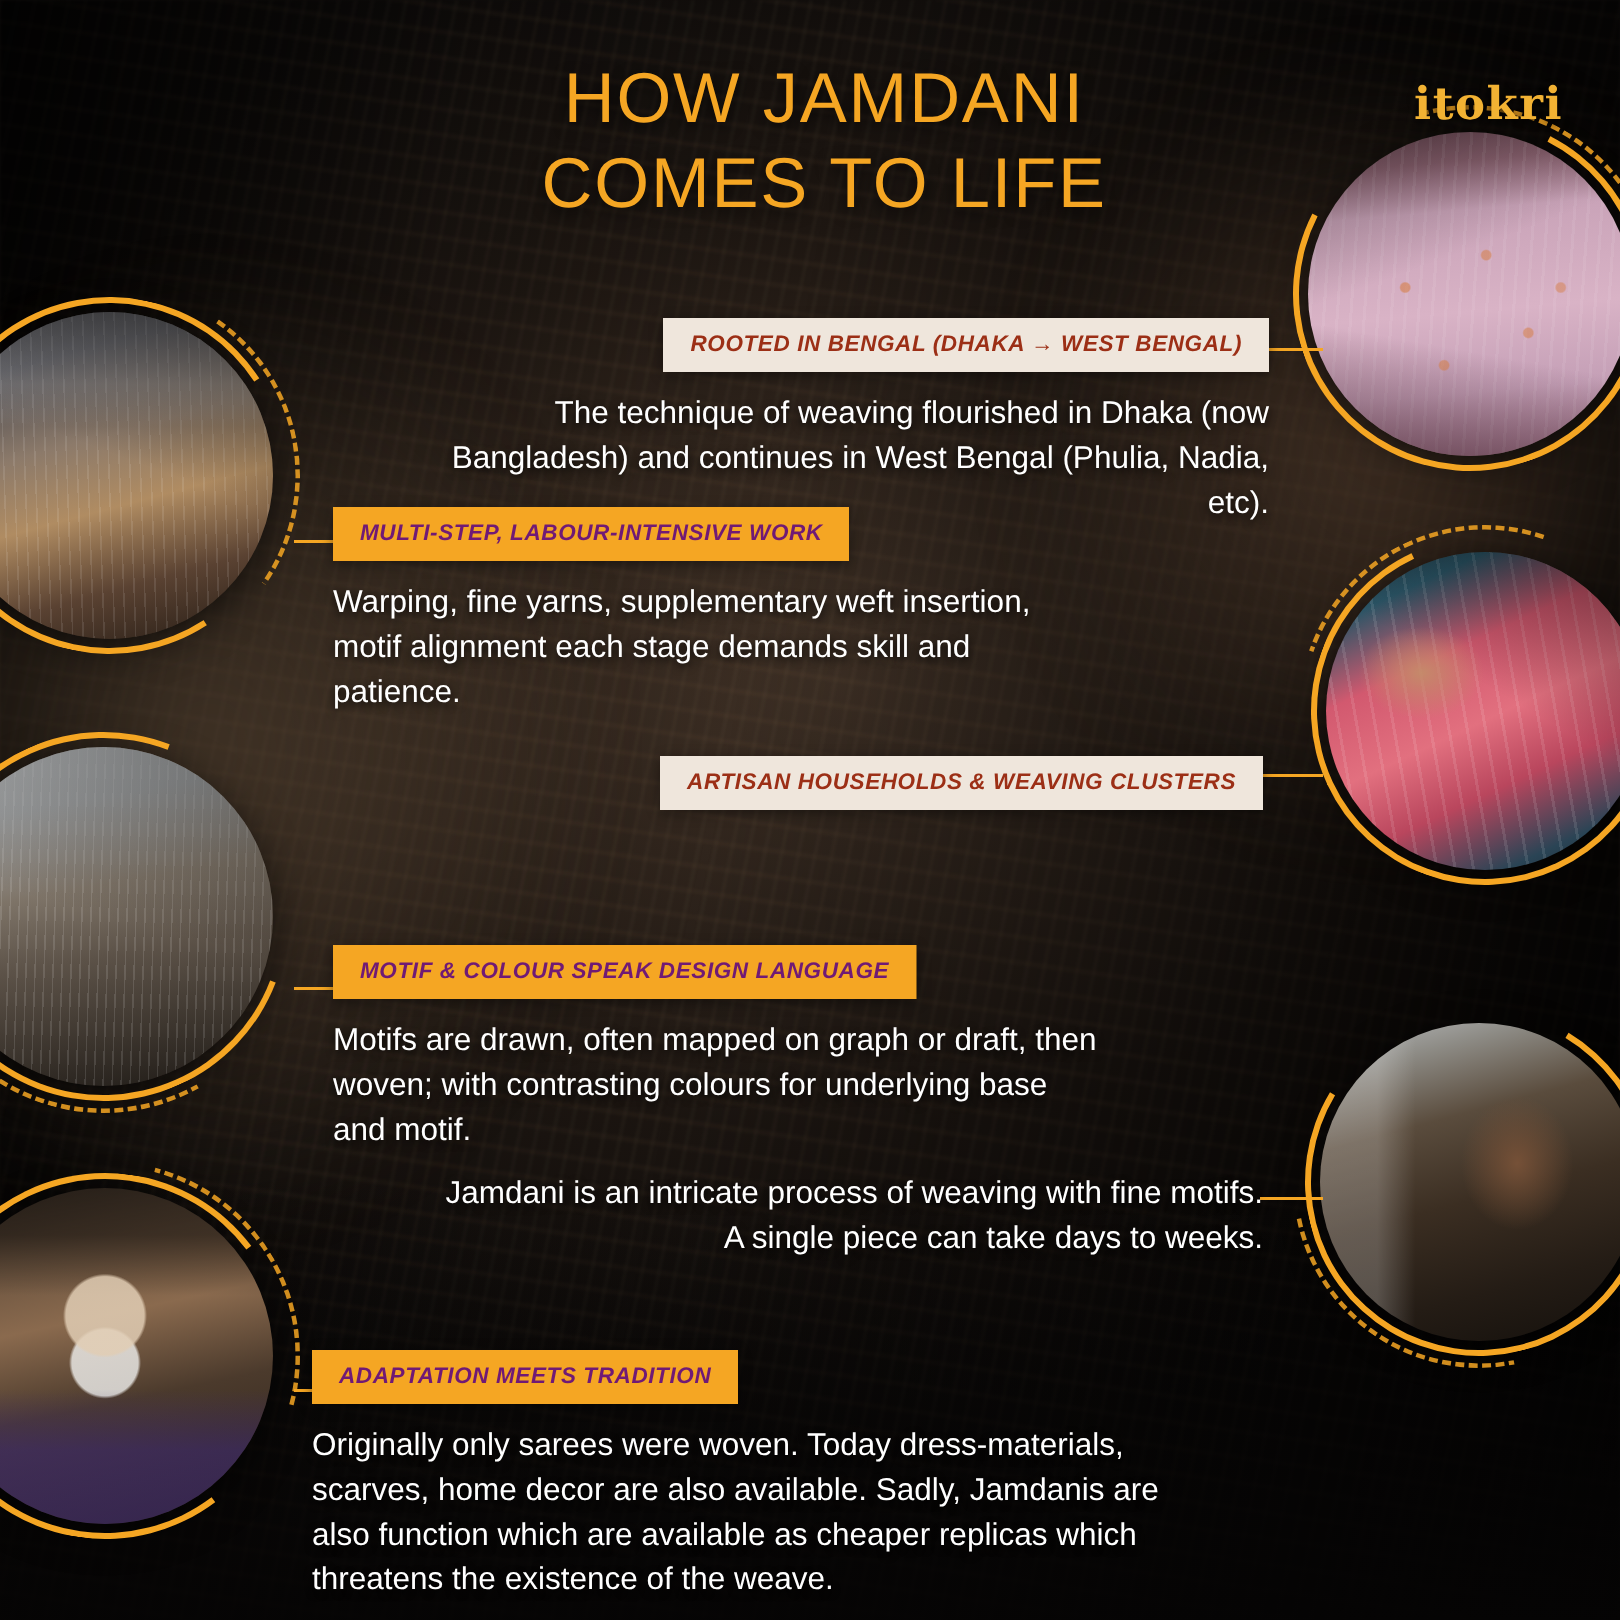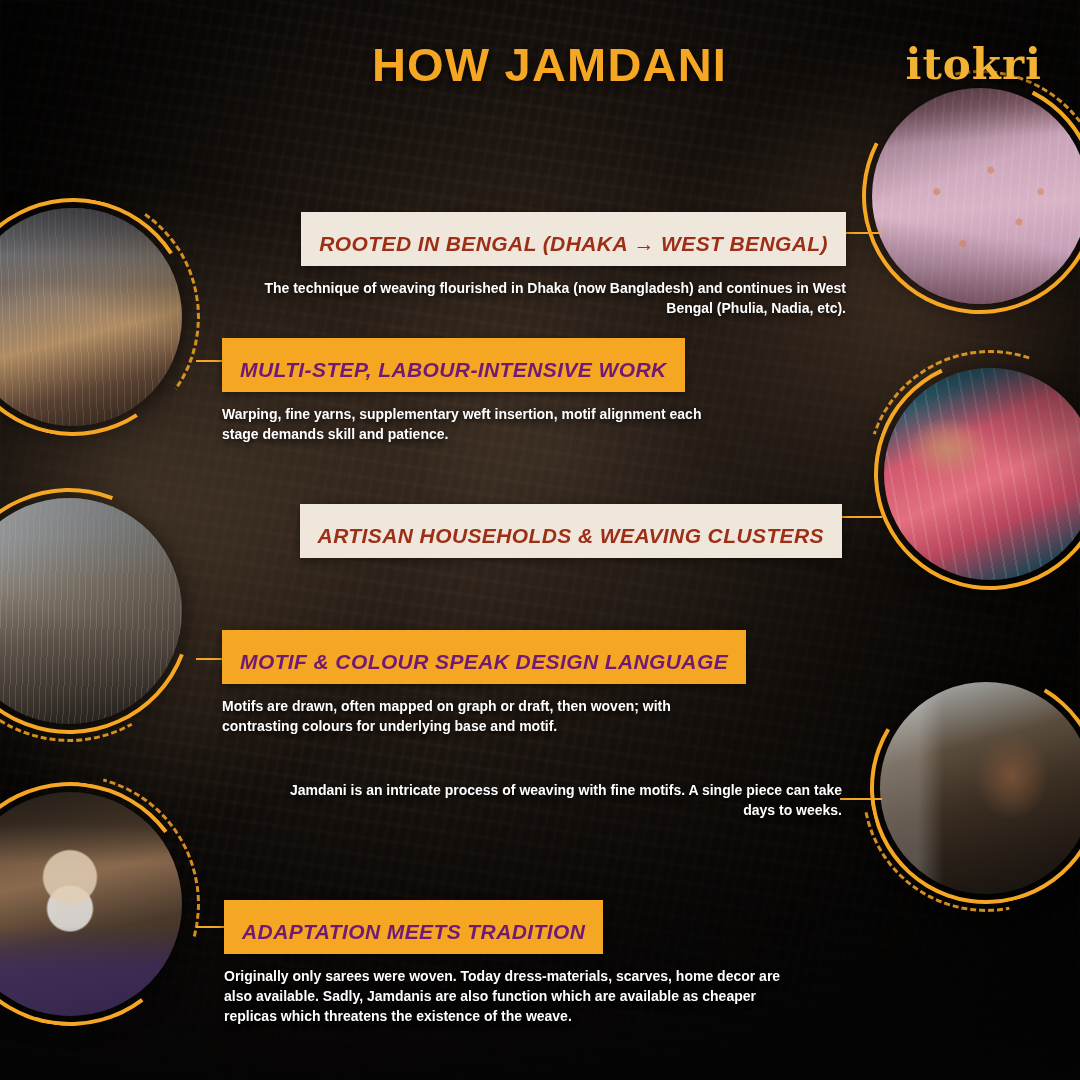--- a/index.html
+++ b/index.html
@@ -49,7 +49,7 @@
     text-align: center;
     color: #F5A623;
     font-size: 47px;
-    font-weight: 700;
+    font-weight: 400;
     letter-spacing: 1.2px;
     line-height: 1.22;
     text-shadow: 0 3px 10px rgba(0,0,0,0.75);

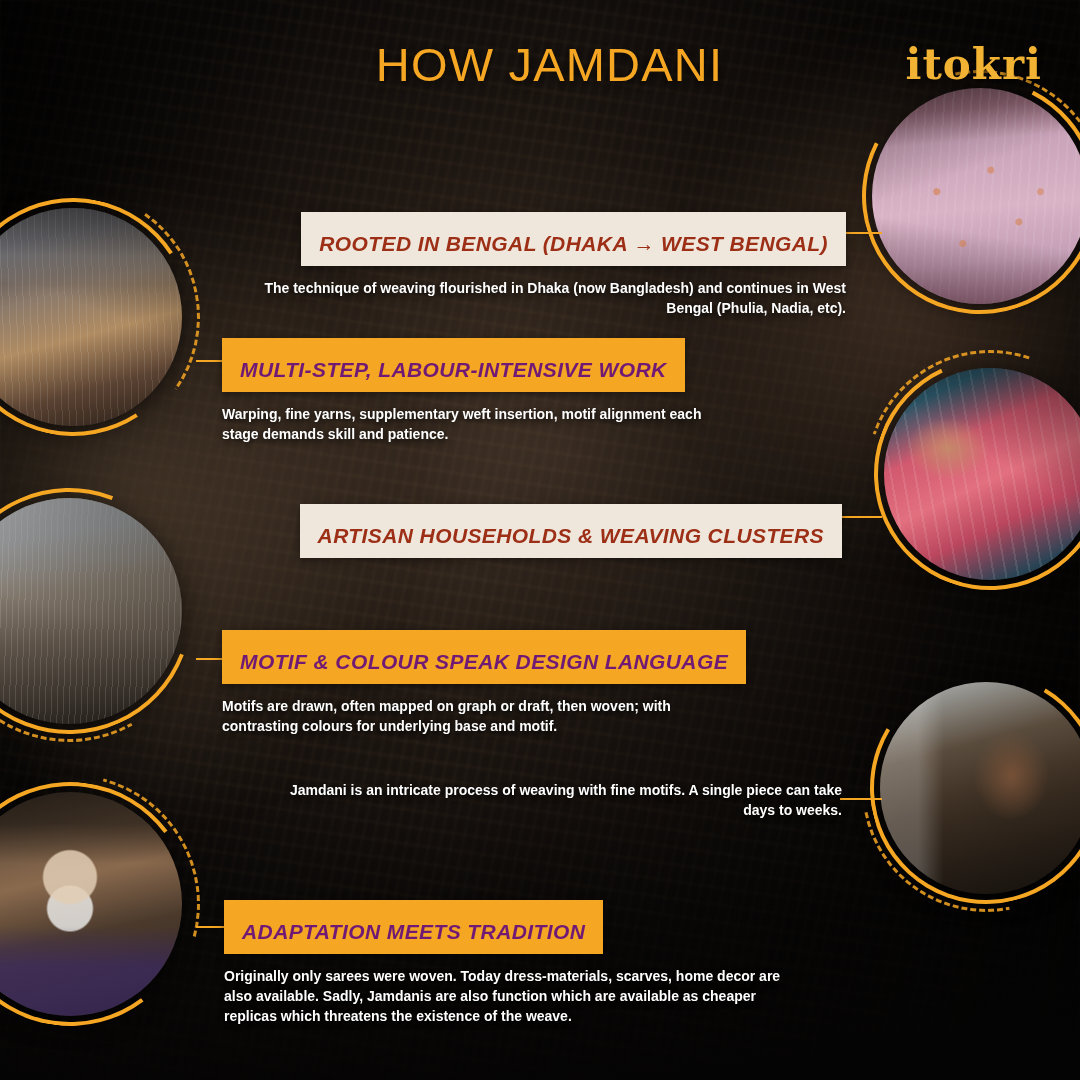--- a/index.html
+++ b/index.html
@@ -58,10 +58,10 @@
   }
   .brand {
     position: absolute;
-    top: 40px; right: 38px;
+    top: 52px; right: 38px;
     z-index: 8;
     color: #F2B233;
-    font-size: 42px;
+    font-size: 30px;
     font-weight: 800;
     letter-spacing: 1px;
     font-family: "DejaVu Serif", serif;

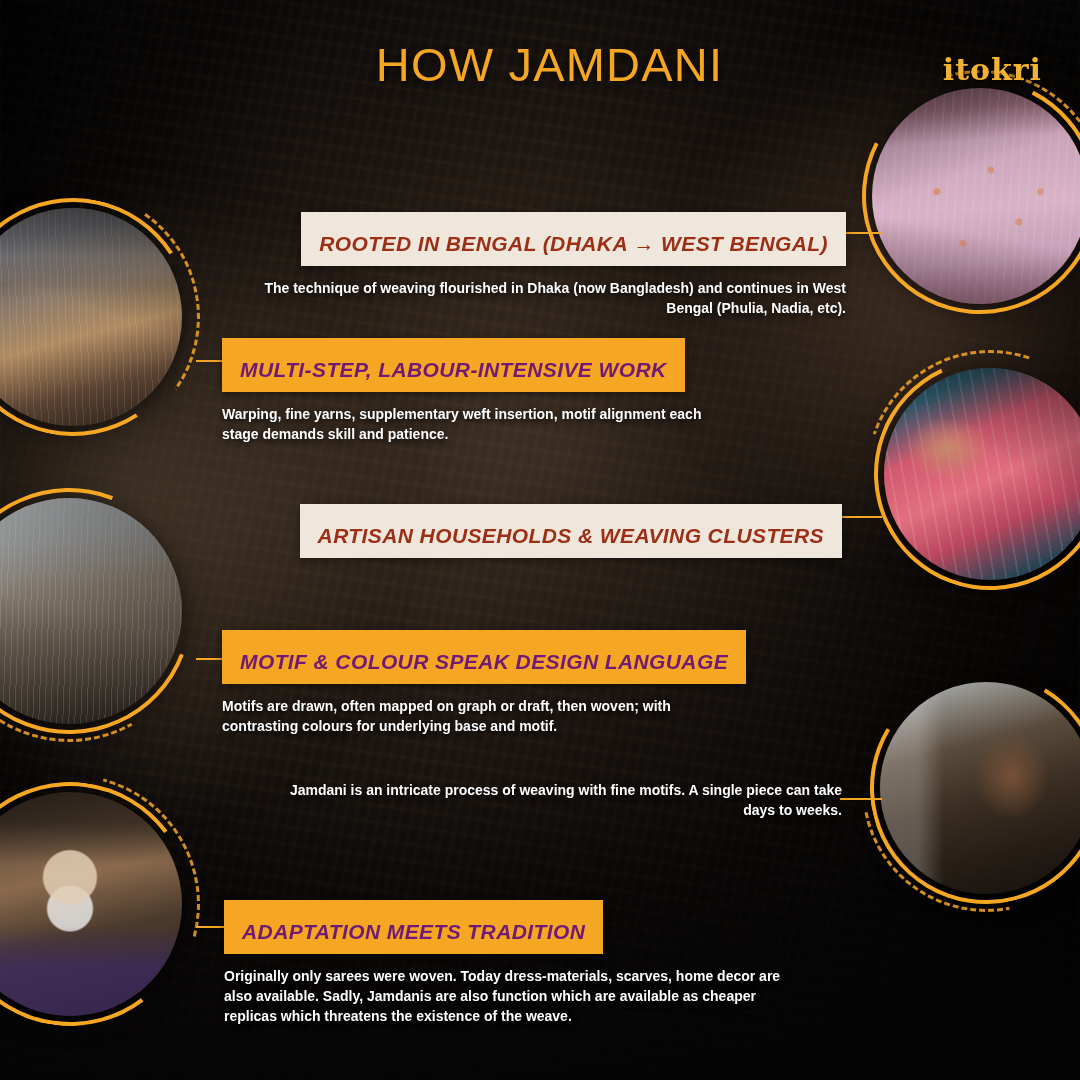--- a/index.html
+++ b/index.html
@@ -243,6 +243,7 @@
 
   <div class="title">
     <div>HOW JAMDANI</div>
+    <div>COMES TO LIFE</div>
   </div>
 
   <div class="brand">

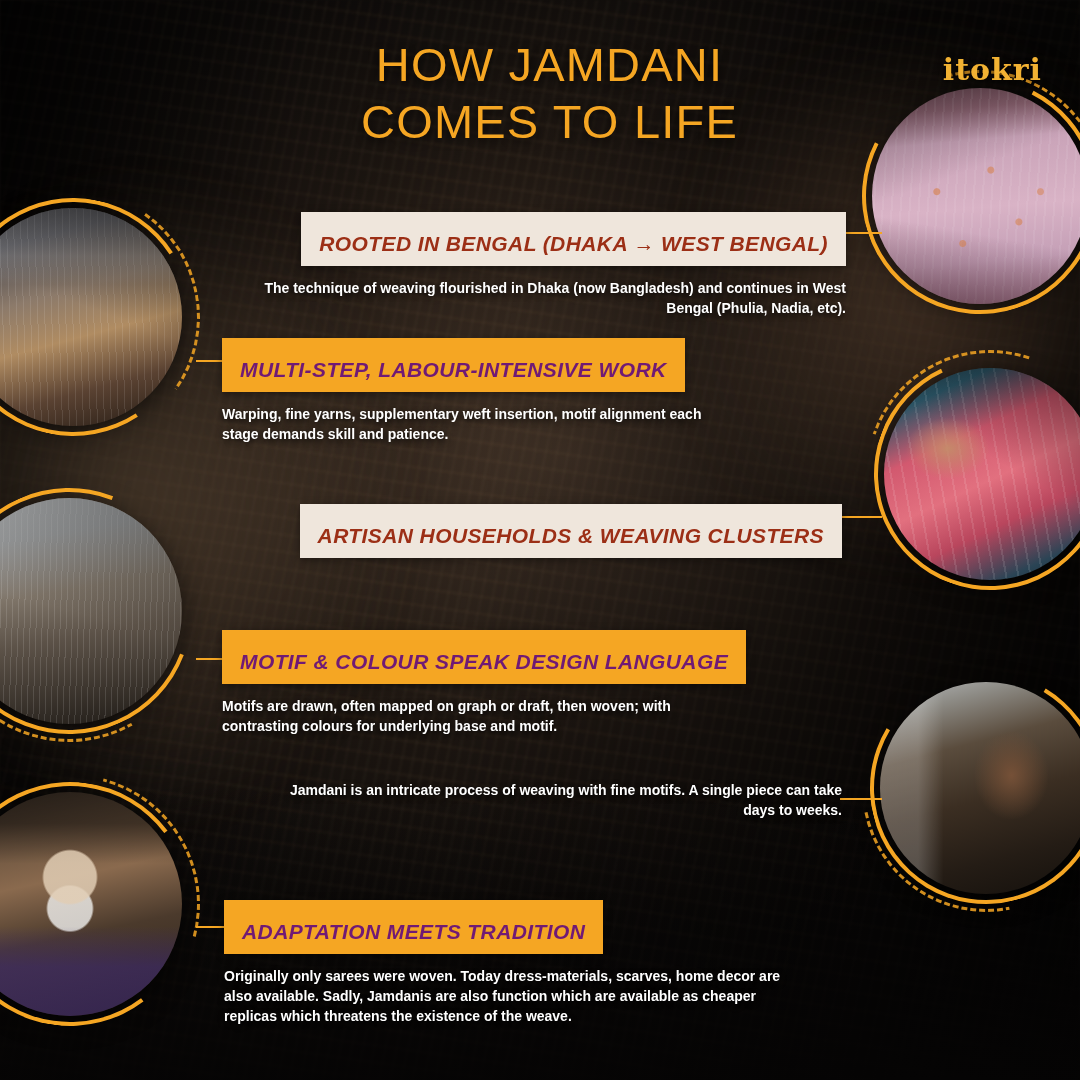--- a/index.html
+++ b/index.html
@@ -168,8 +168,8 @@
   .row { position: absolute; z-index: 7; }
   .label {
     display: inline-block;
-    padding: 20px 18px 10px 18px;
-    font-size: 21px;
+    padding: 9px 18px 10px 18px;
+    font-size: 15px;
     font-weight: 800;
     font-style: italic;
     letter-spacing: 0.4px;

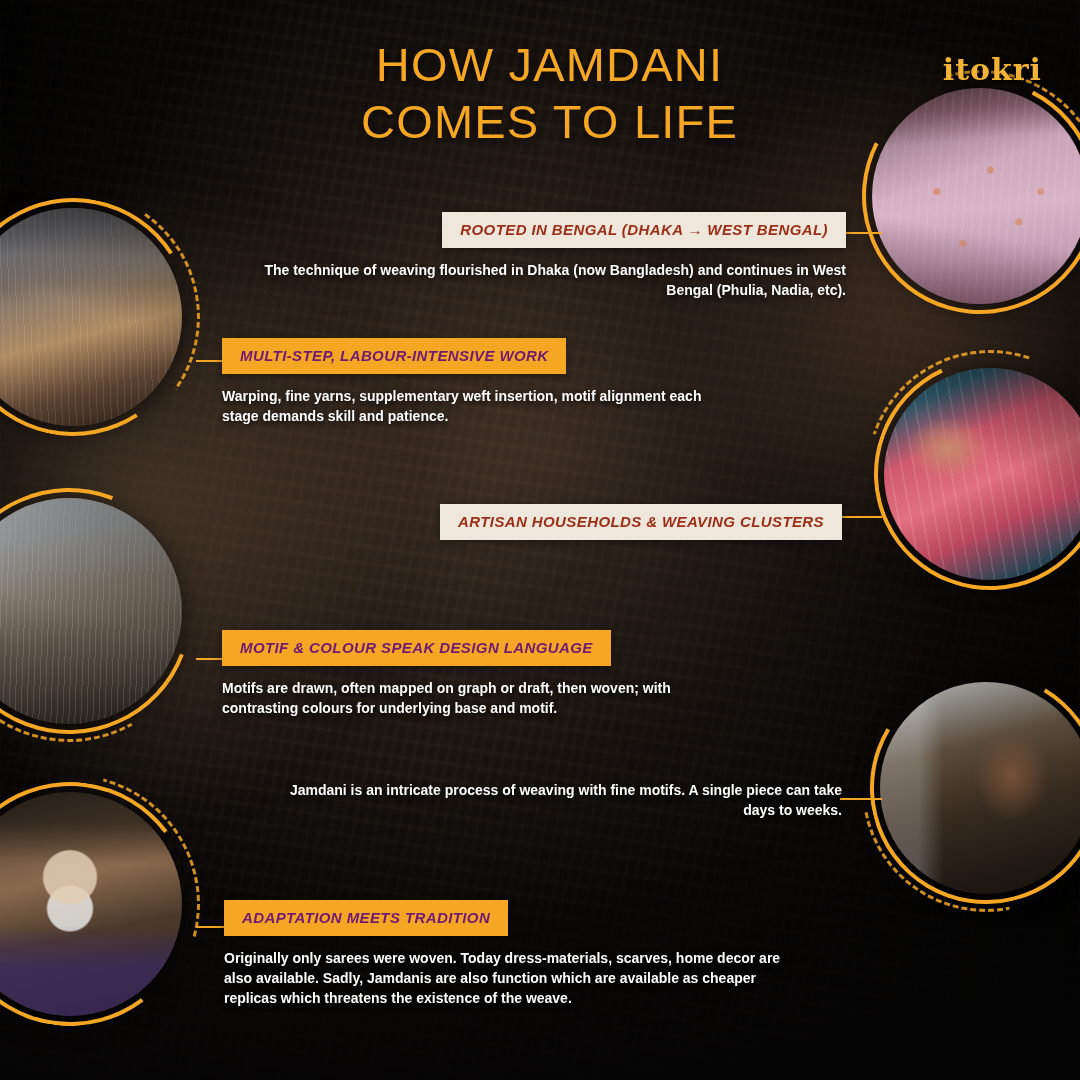--- a/index.html
+++ b/index.html
@@ -185,8 +185,8 @@
   .body {
     margin-top: 13px;
     color: #ffffff;
-    font-size: 14px;
-    font-weight: 700;
+    font-size: 21px;
+    font-weight: 400;
     line-height: 1.42;
     text-shadow: 0 2px 6px rgba(0,0,0,0.85);
   }

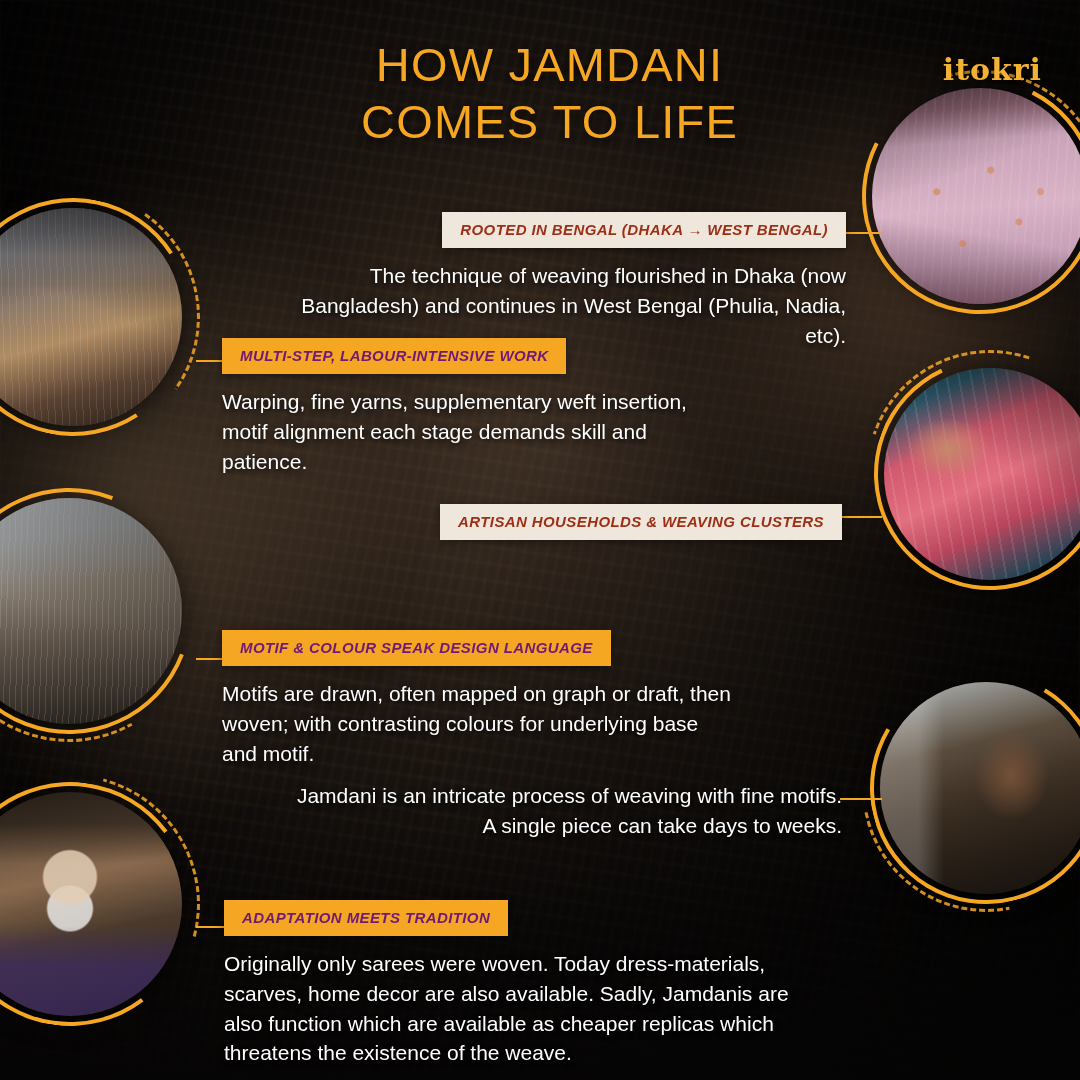--- a/index.html
+++ b/index.html
@@ -273,7 +273,7 @@
     <div class="body">Jamdani is an intricate process of weaving with fine motifs. A single piece can take days to weeks.</div>
   </div>
 
-  <div class="row left-align" style="left:224px; top:900px; width:590px;">
+  <div class="row left-align" style="left:208px; top:900px; width:590px;">
     <div class="label amber">ADAPTATION MEETS TRADITION</div>
     <div class="body" style="max-width:570px;">Originally only sarees were woven. Today dress-materials, scarves, home decor are also available. Sadly, Jamdanis are also function which are available as cheaper replicas which threatens the existence of the weave.</div>
   </div>

